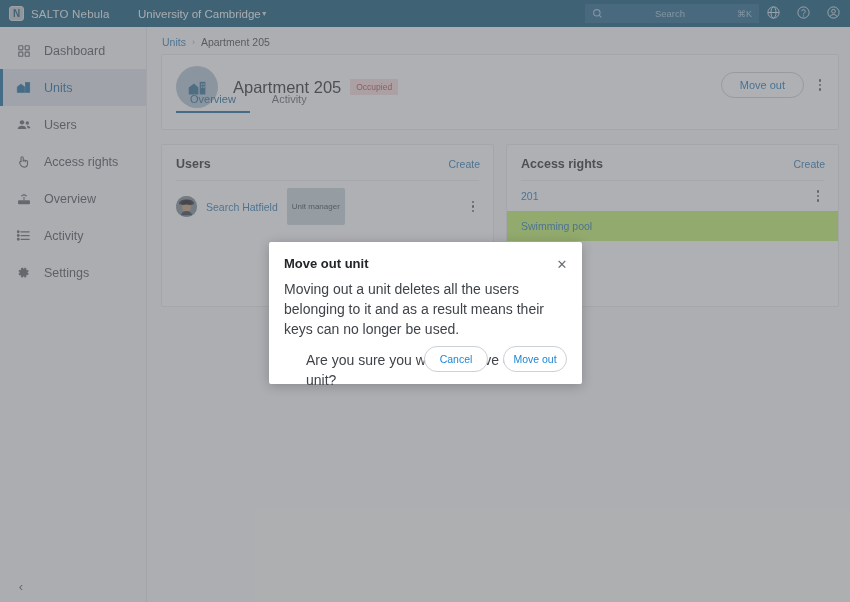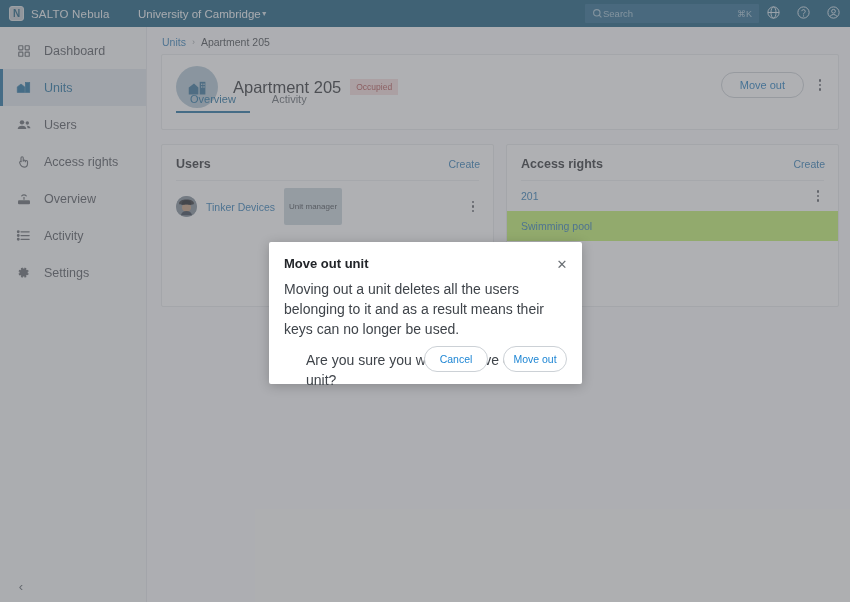--- a/index.html
+++ b/index.html
@@ -48,6 +48,7 @@
     display: flex; align-items: center; 
     padding: 0 7px;
     border-radius: 1px;
+    text-align: center;
   }
   .search-box svg { flex: none; }
   .search-ph { color: #9fc0d3; font-size: 9.5px; flex: 1; }

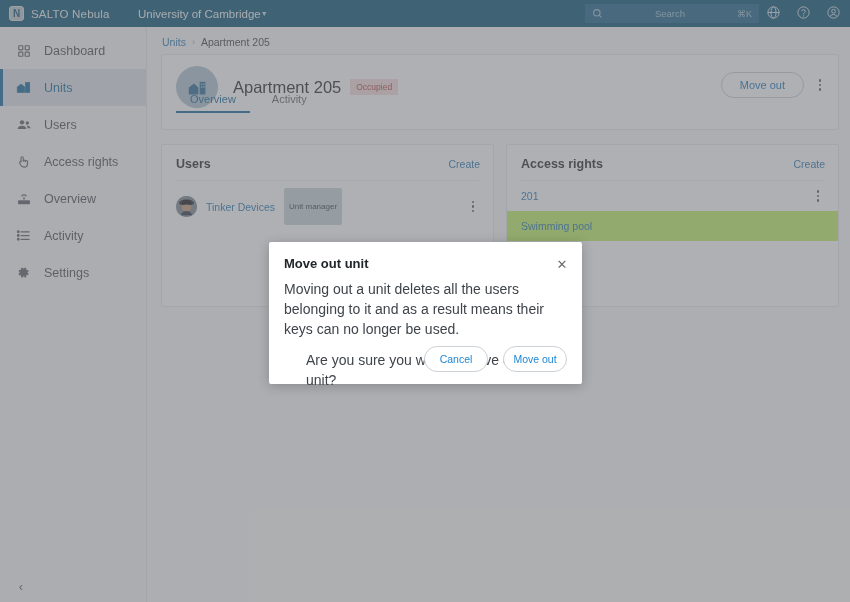--- a/index.html
+++ b/index.html
@@ -388,7 +388,7 @@
                 <path d="M5.6 22c.6-3.1 3.2-4.8 6.4-4.8s5.8 1.7 6.4 4.8H5.6z" fill="#2f3b49"></path>
               </svg>
             </div>
-            <span class="row-name">Tinker Devices</span>
+            <span class="row-name">Search Hatfield</span>
             <span class="badge-role">Unit manager</span>
           </div>
           <div class="kebab">

